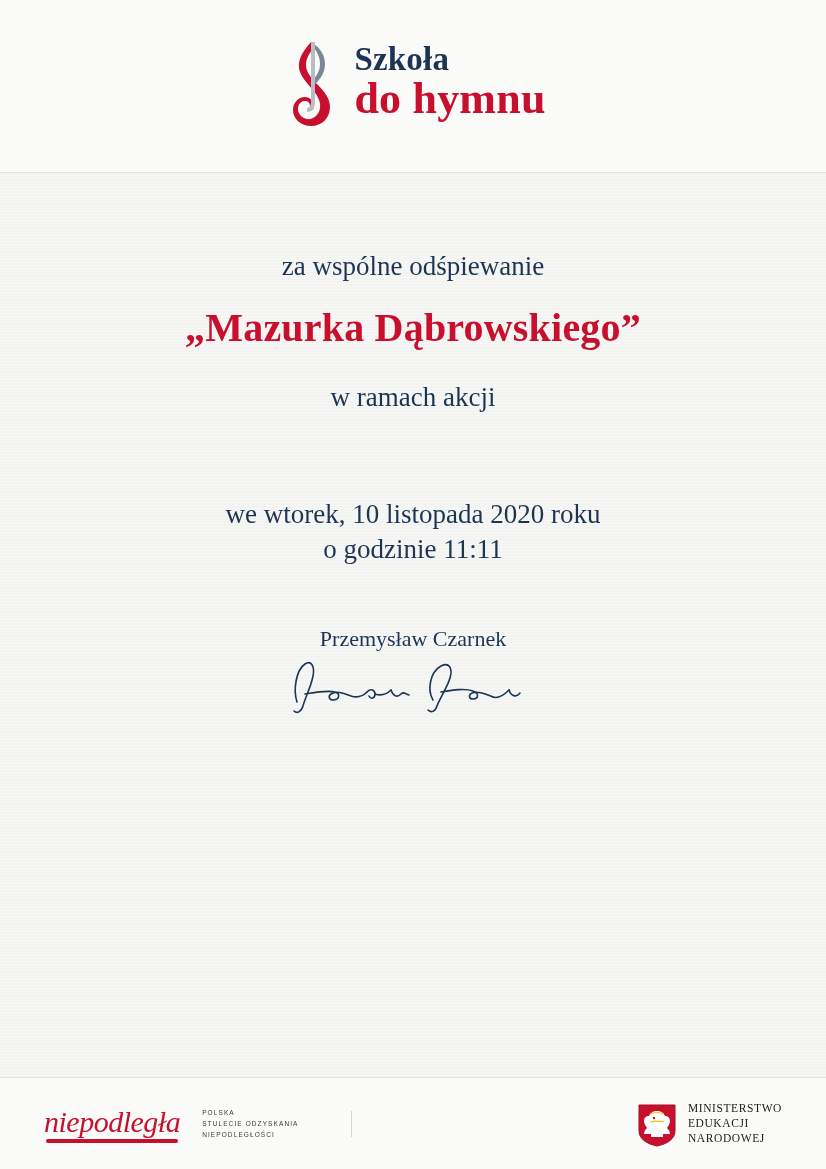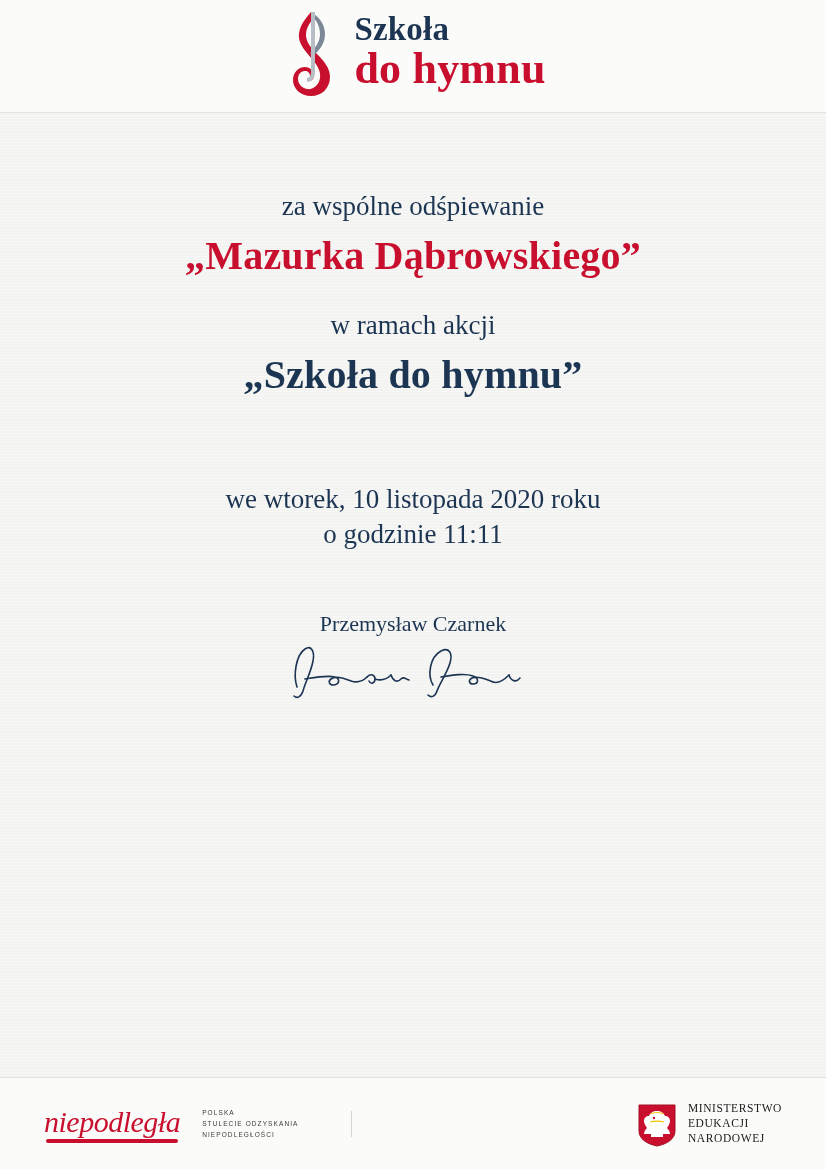--- a/index.html
+++ b/index.html
@@ -30,7 +30,7 @@
 
   
   .header-band {
-    height: 113px;
+    height: 173px;
     background: #fbfbfa;
     border-bottom: 1px solid #e2e2df;
     display: flex;

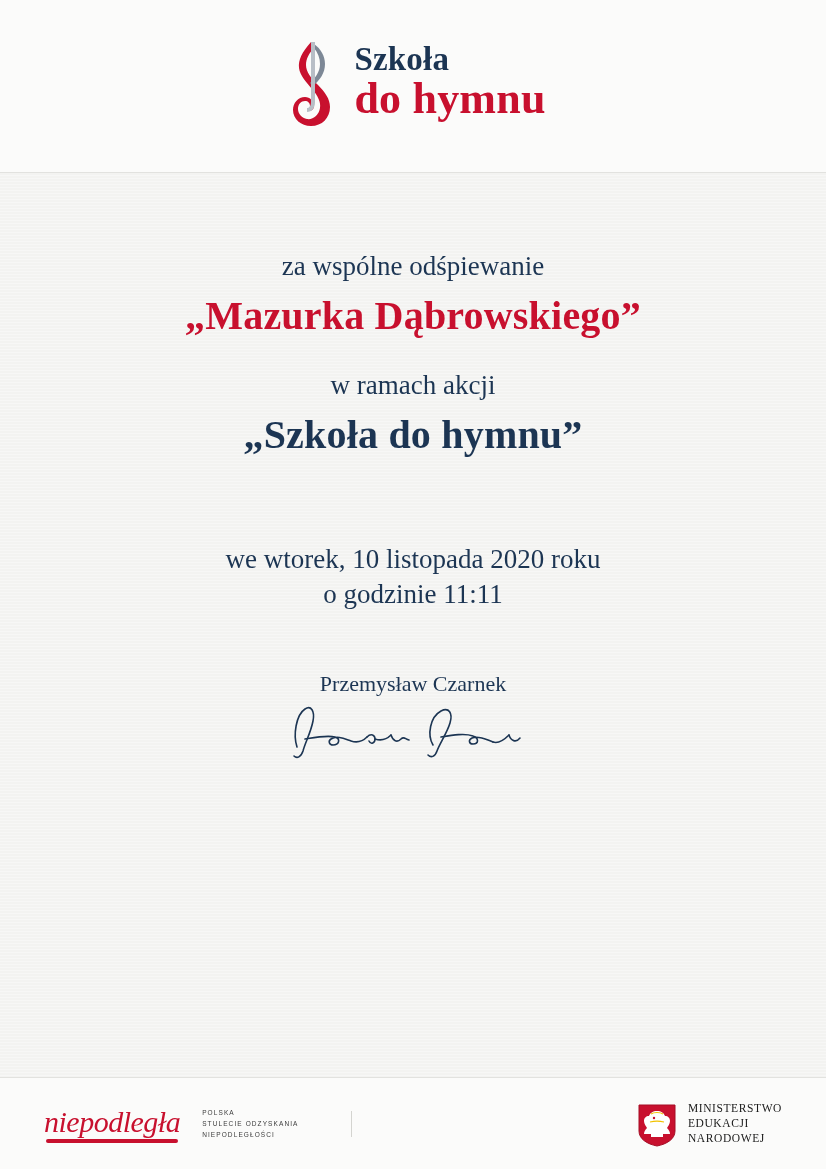--- a/index.html
+++ b/index.html
@@ -92,7 +92,7 @@
     font-size: 40px;
     font-weight: 700;
     color: #c8102e;
-    margin-top: 10px;
+    margin-top: 22px;
     letter-spacing: 0.2px;
   }
   .line-sm2 {

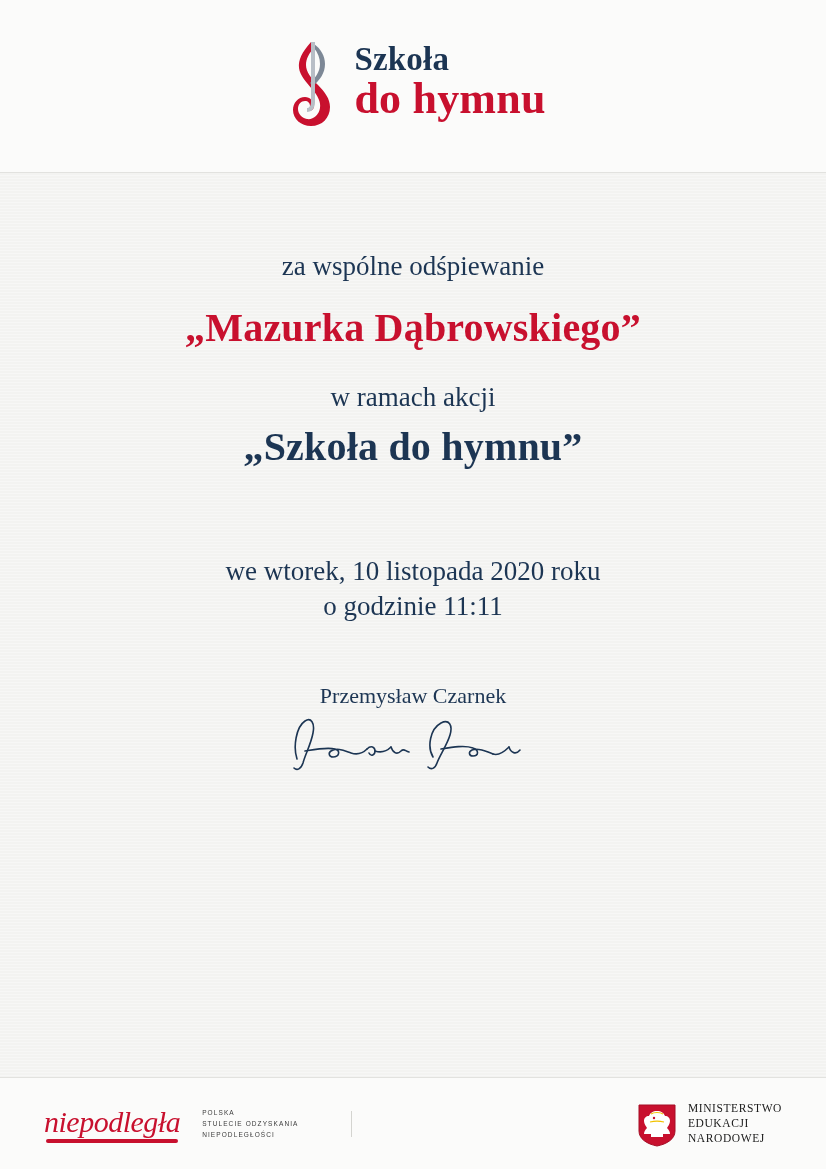--- a/index.html
+++ b/index.html
@@ -229,7 +229,6 @@
     <div class="line-red">„Mazurka Dąbrowskiego”</div>
 
     <div class="line-sm2">w ramach akcji</div>
-    <div class="line-navy">„Szkoła do hymnu”</div>
 
     <div class="date-block">
       <div>we wtorek, 10 listopada 2020 roku</div>

